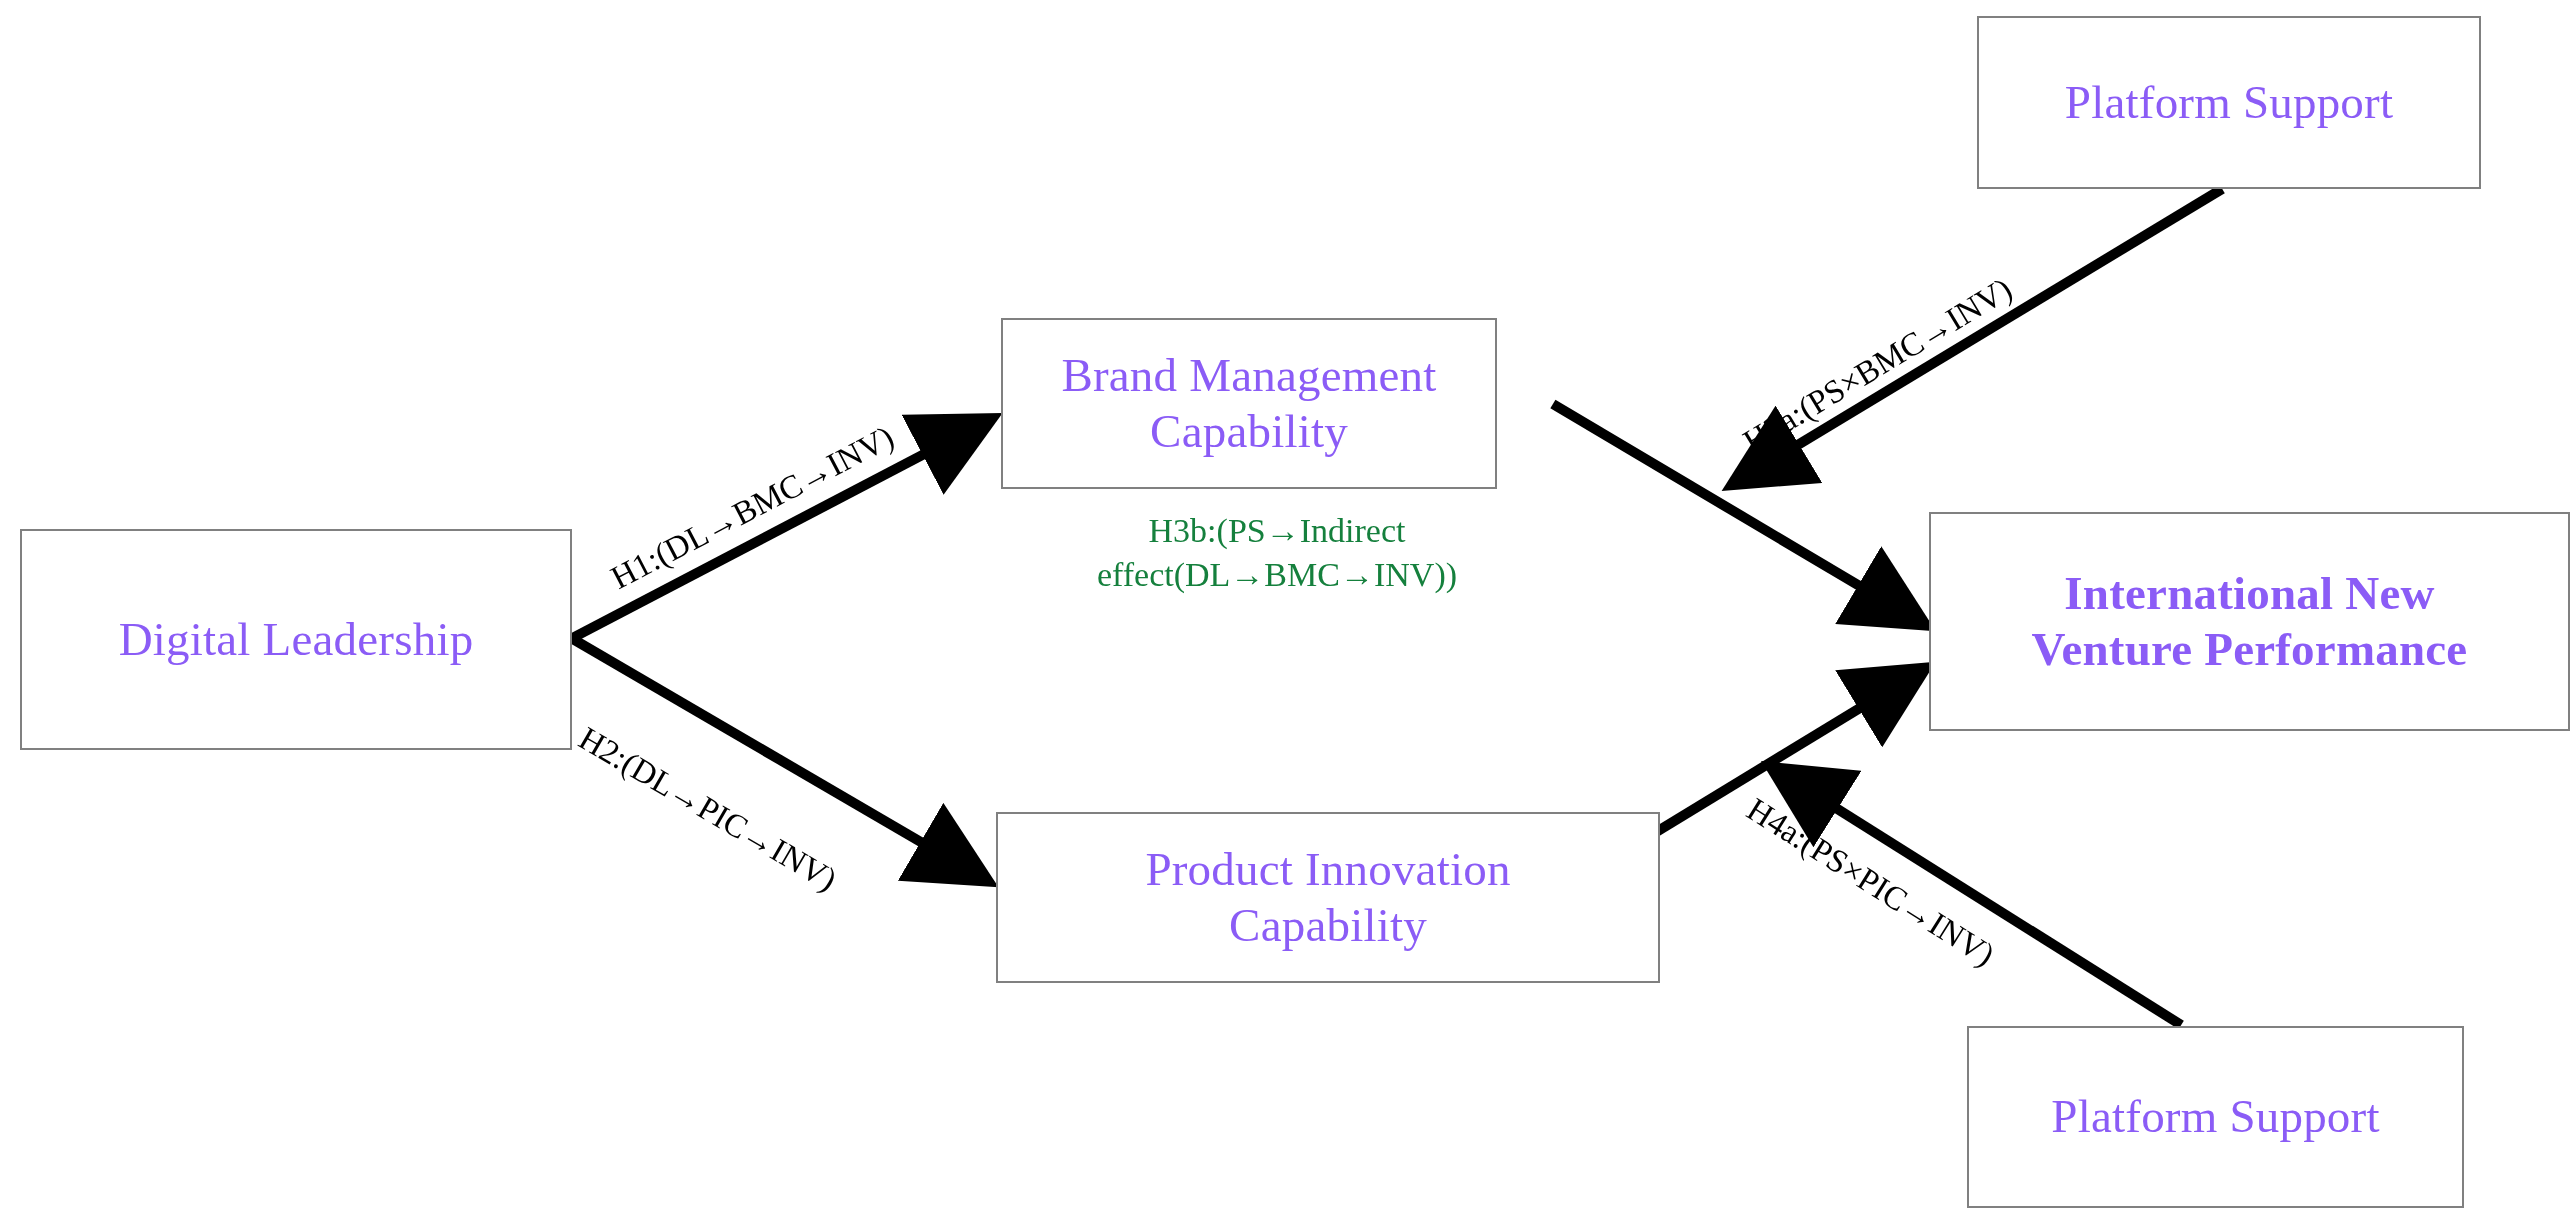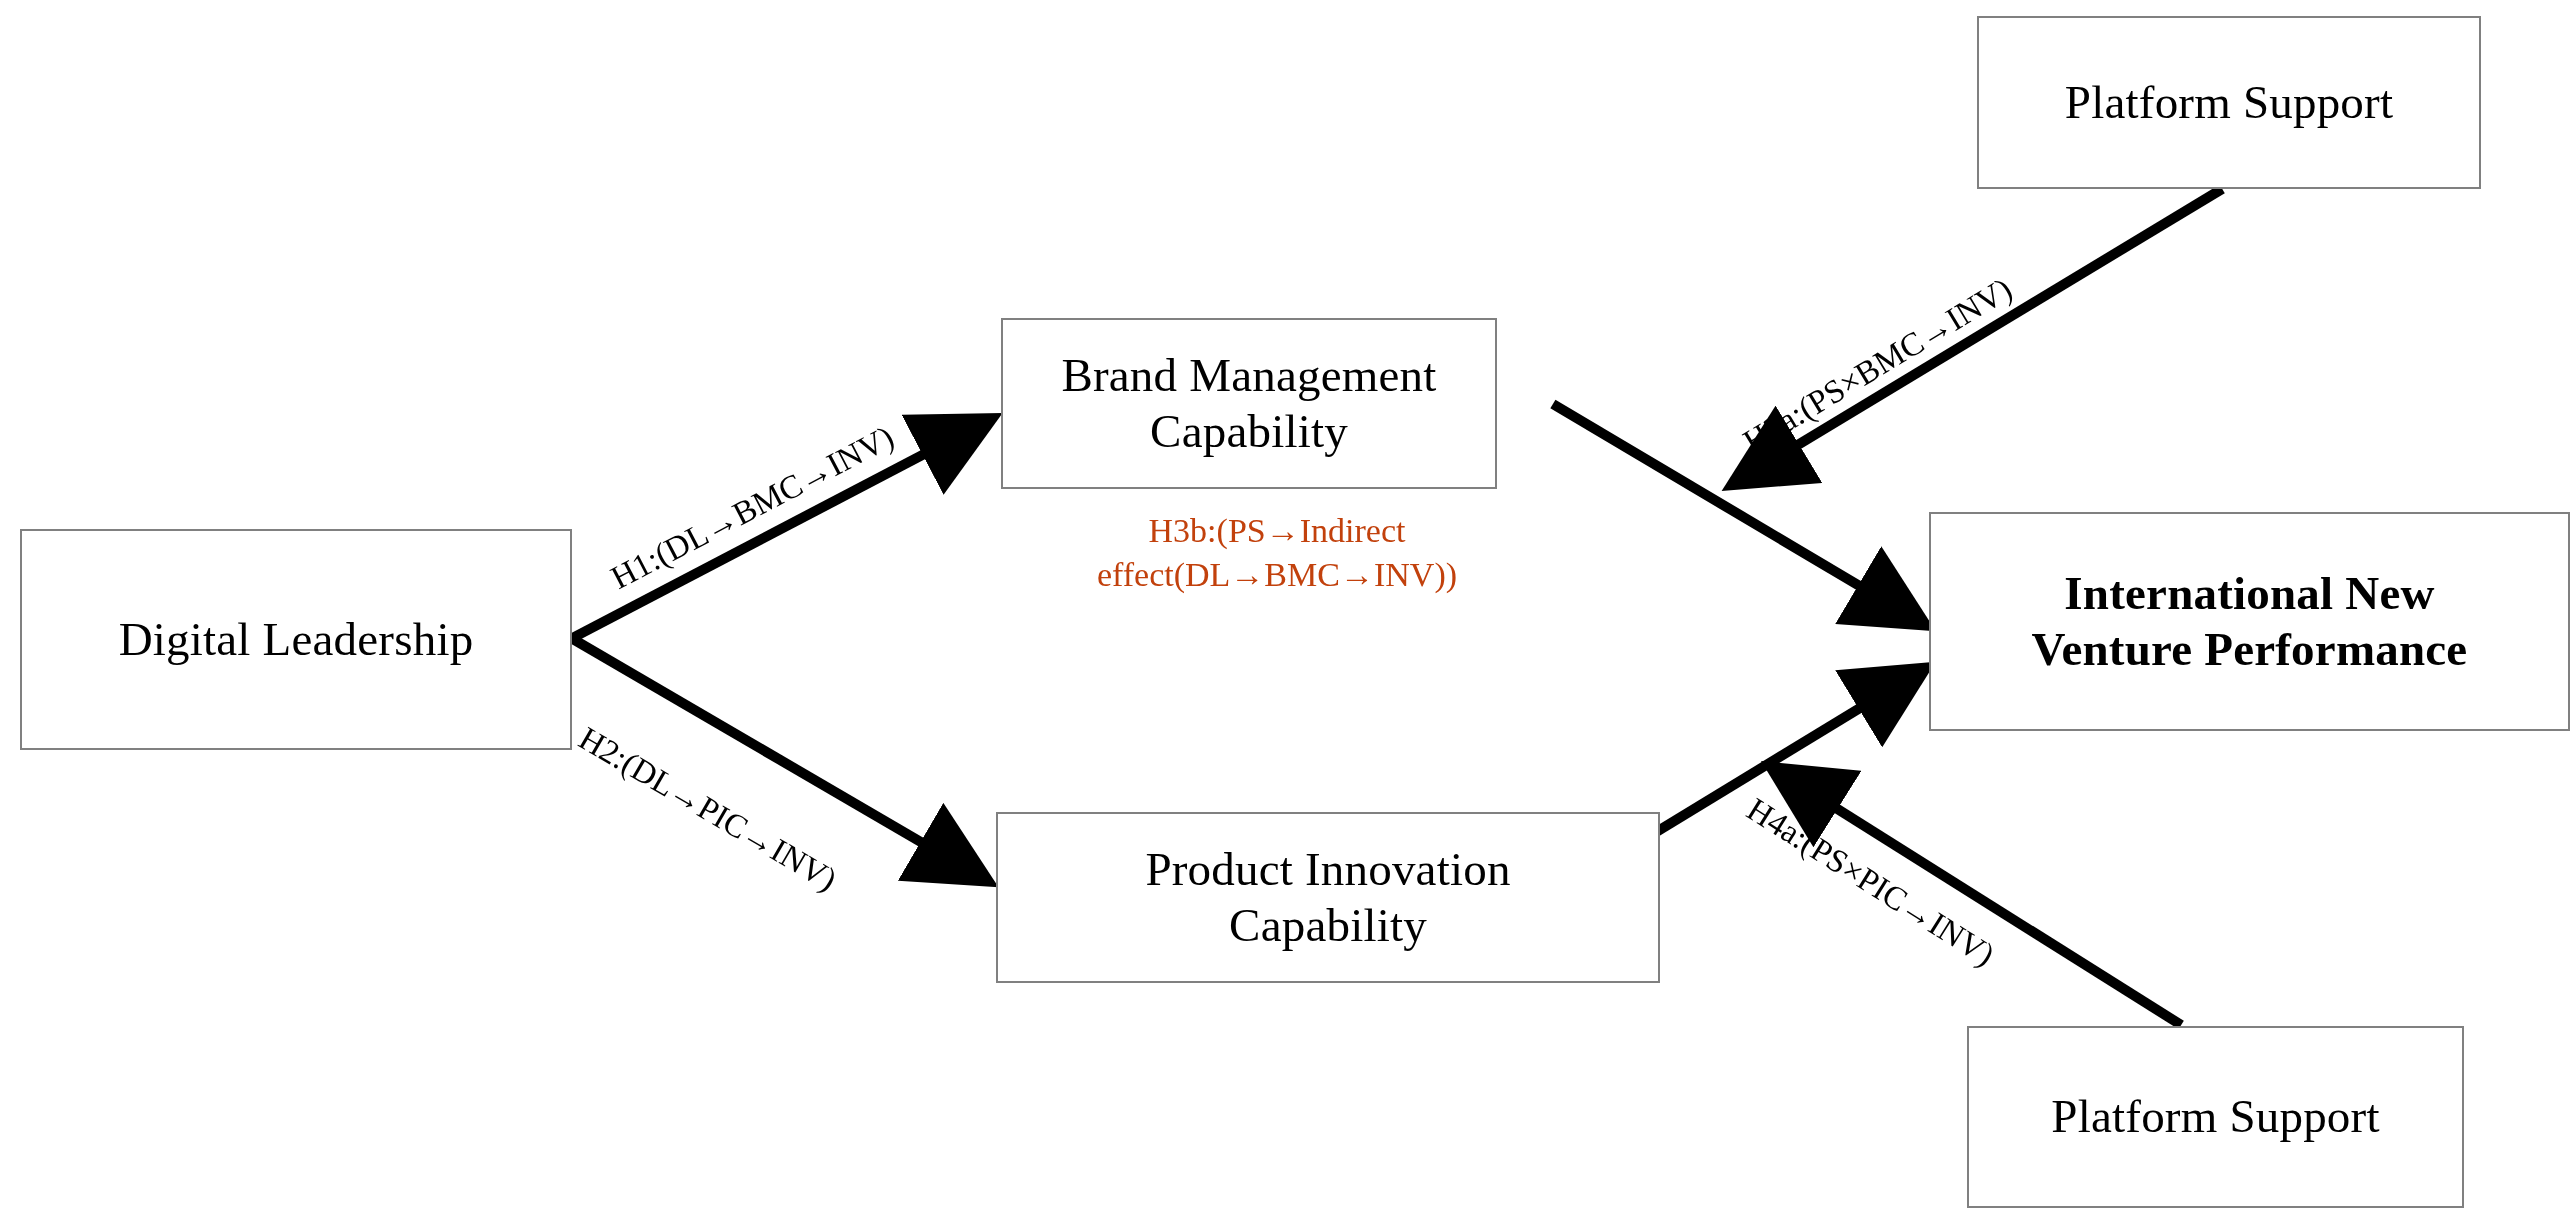--- a/index.html
+++ b/index.html
@@ -36,7 +36,7 @@
     font-family: "Liberation Serif", "DejaVu Serif", serif;
     font-size: 47px;
     line-height: 1.18;
-    color: #000000;
+    color: #8b5cf6;
     letter-spacing: 0.2px;
     white-space: pre-line;
   }

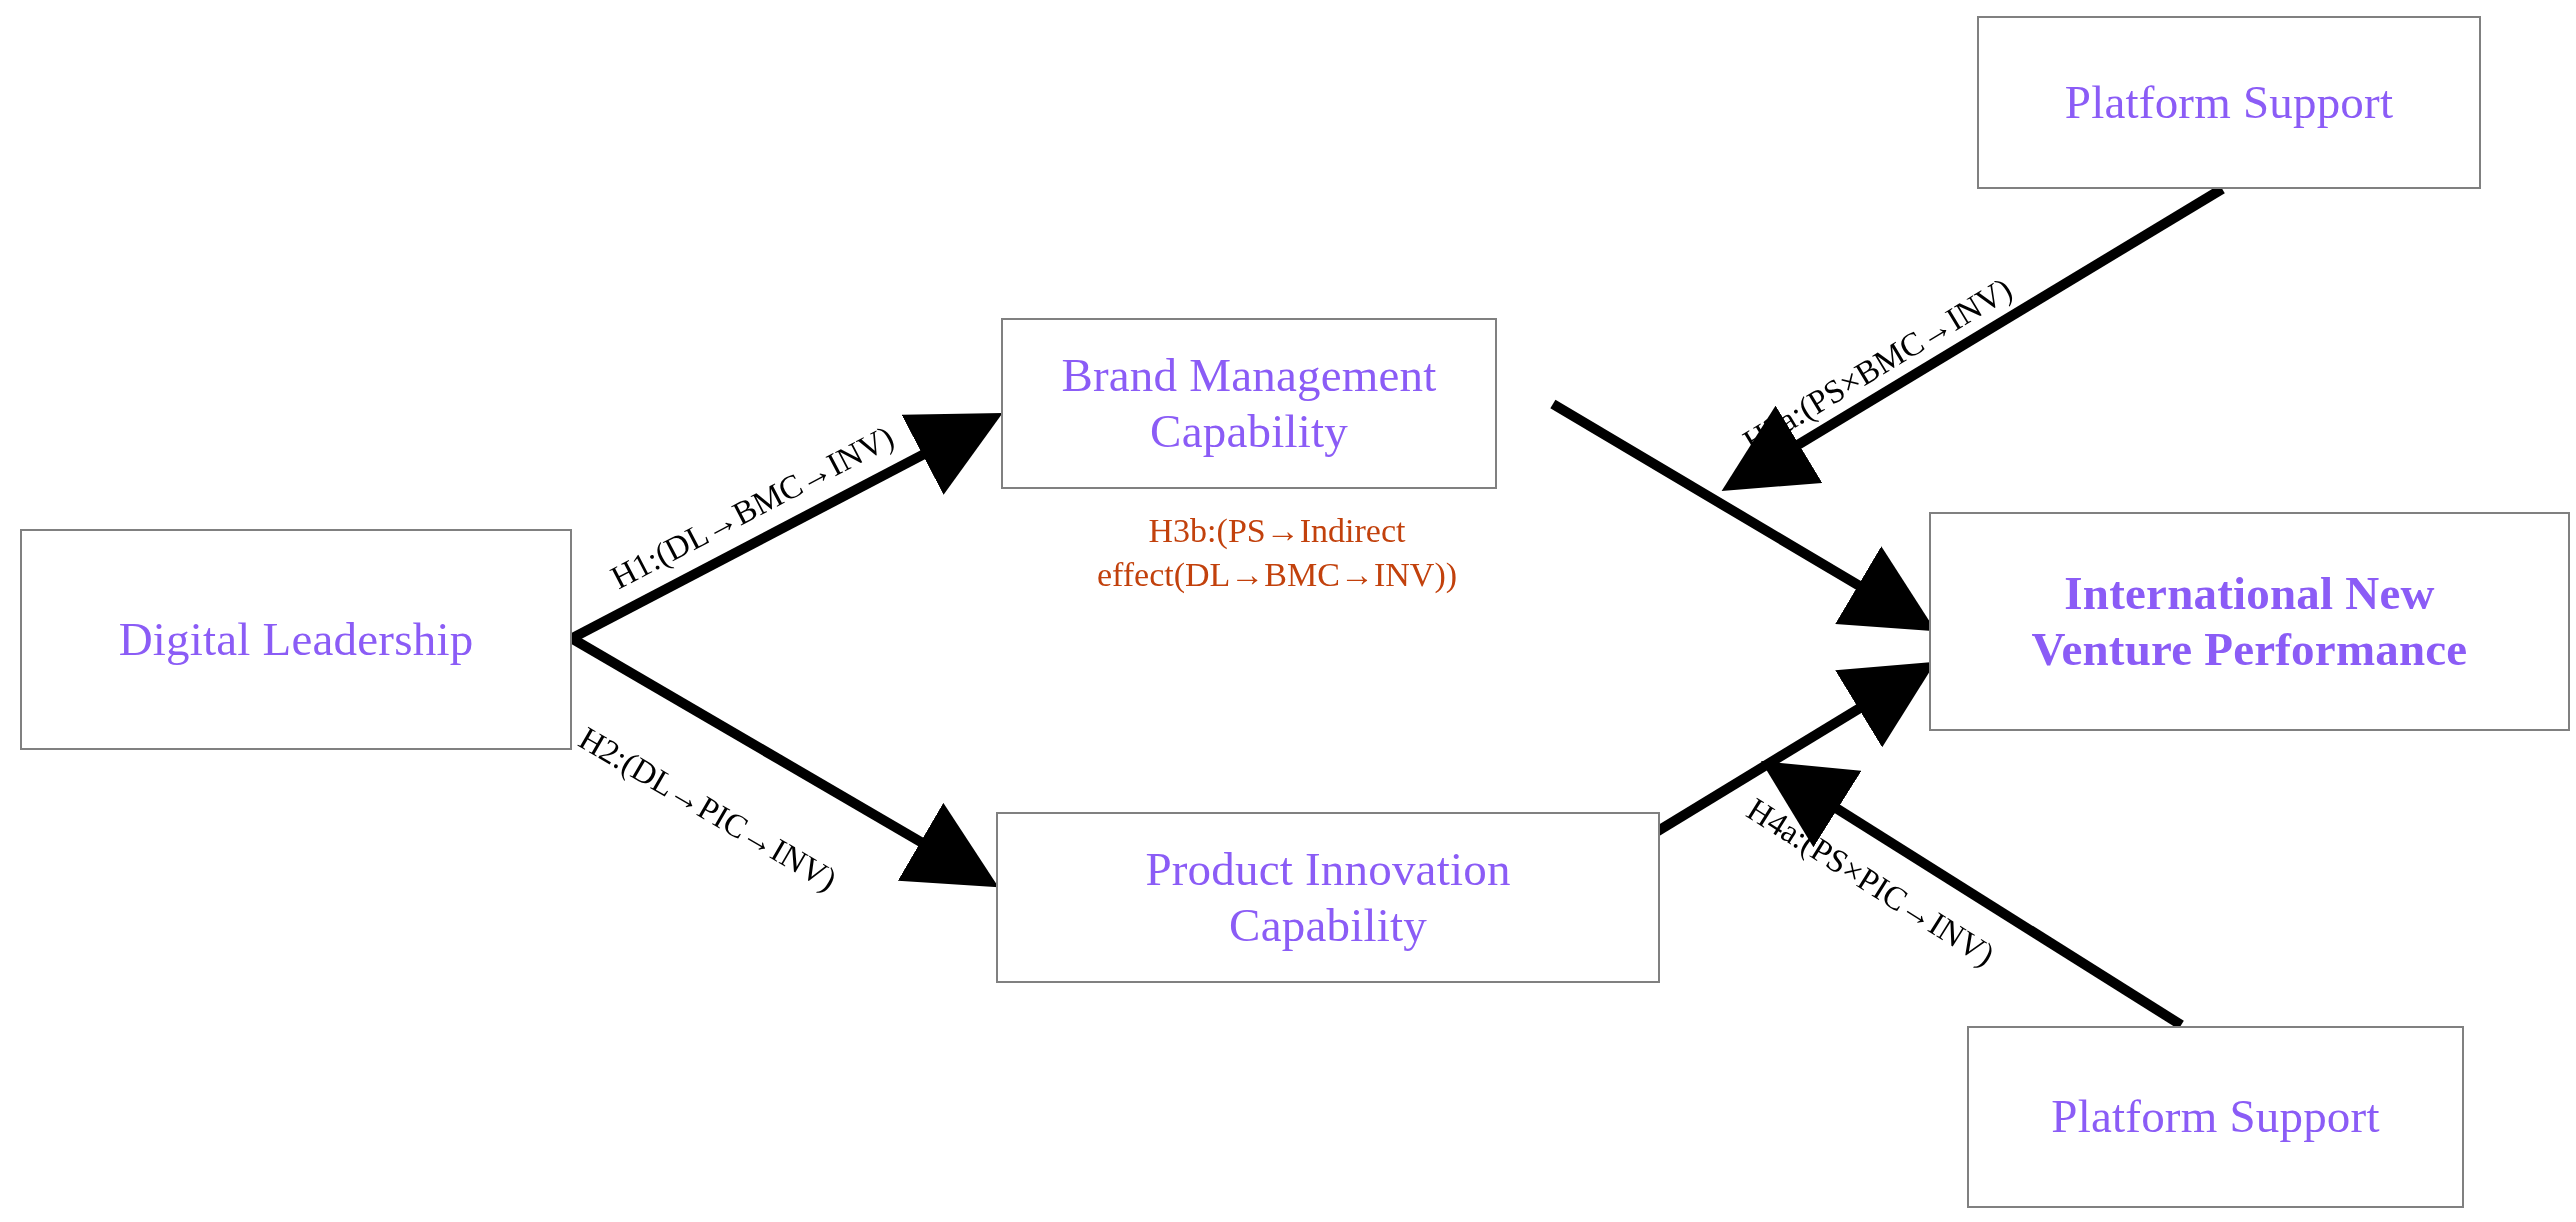--- a/index.html
+++ b/index.html
@@ -46,7 +46,7 @@
     font-family: "Liberation Serif", "DejaVu Serif", serif;
     font-size: 34px;
     line-height: 1.28;
-    color: #c2410c;
+    color: #15803d;
     white-space: pre-line;
   }
   .edge-label {

